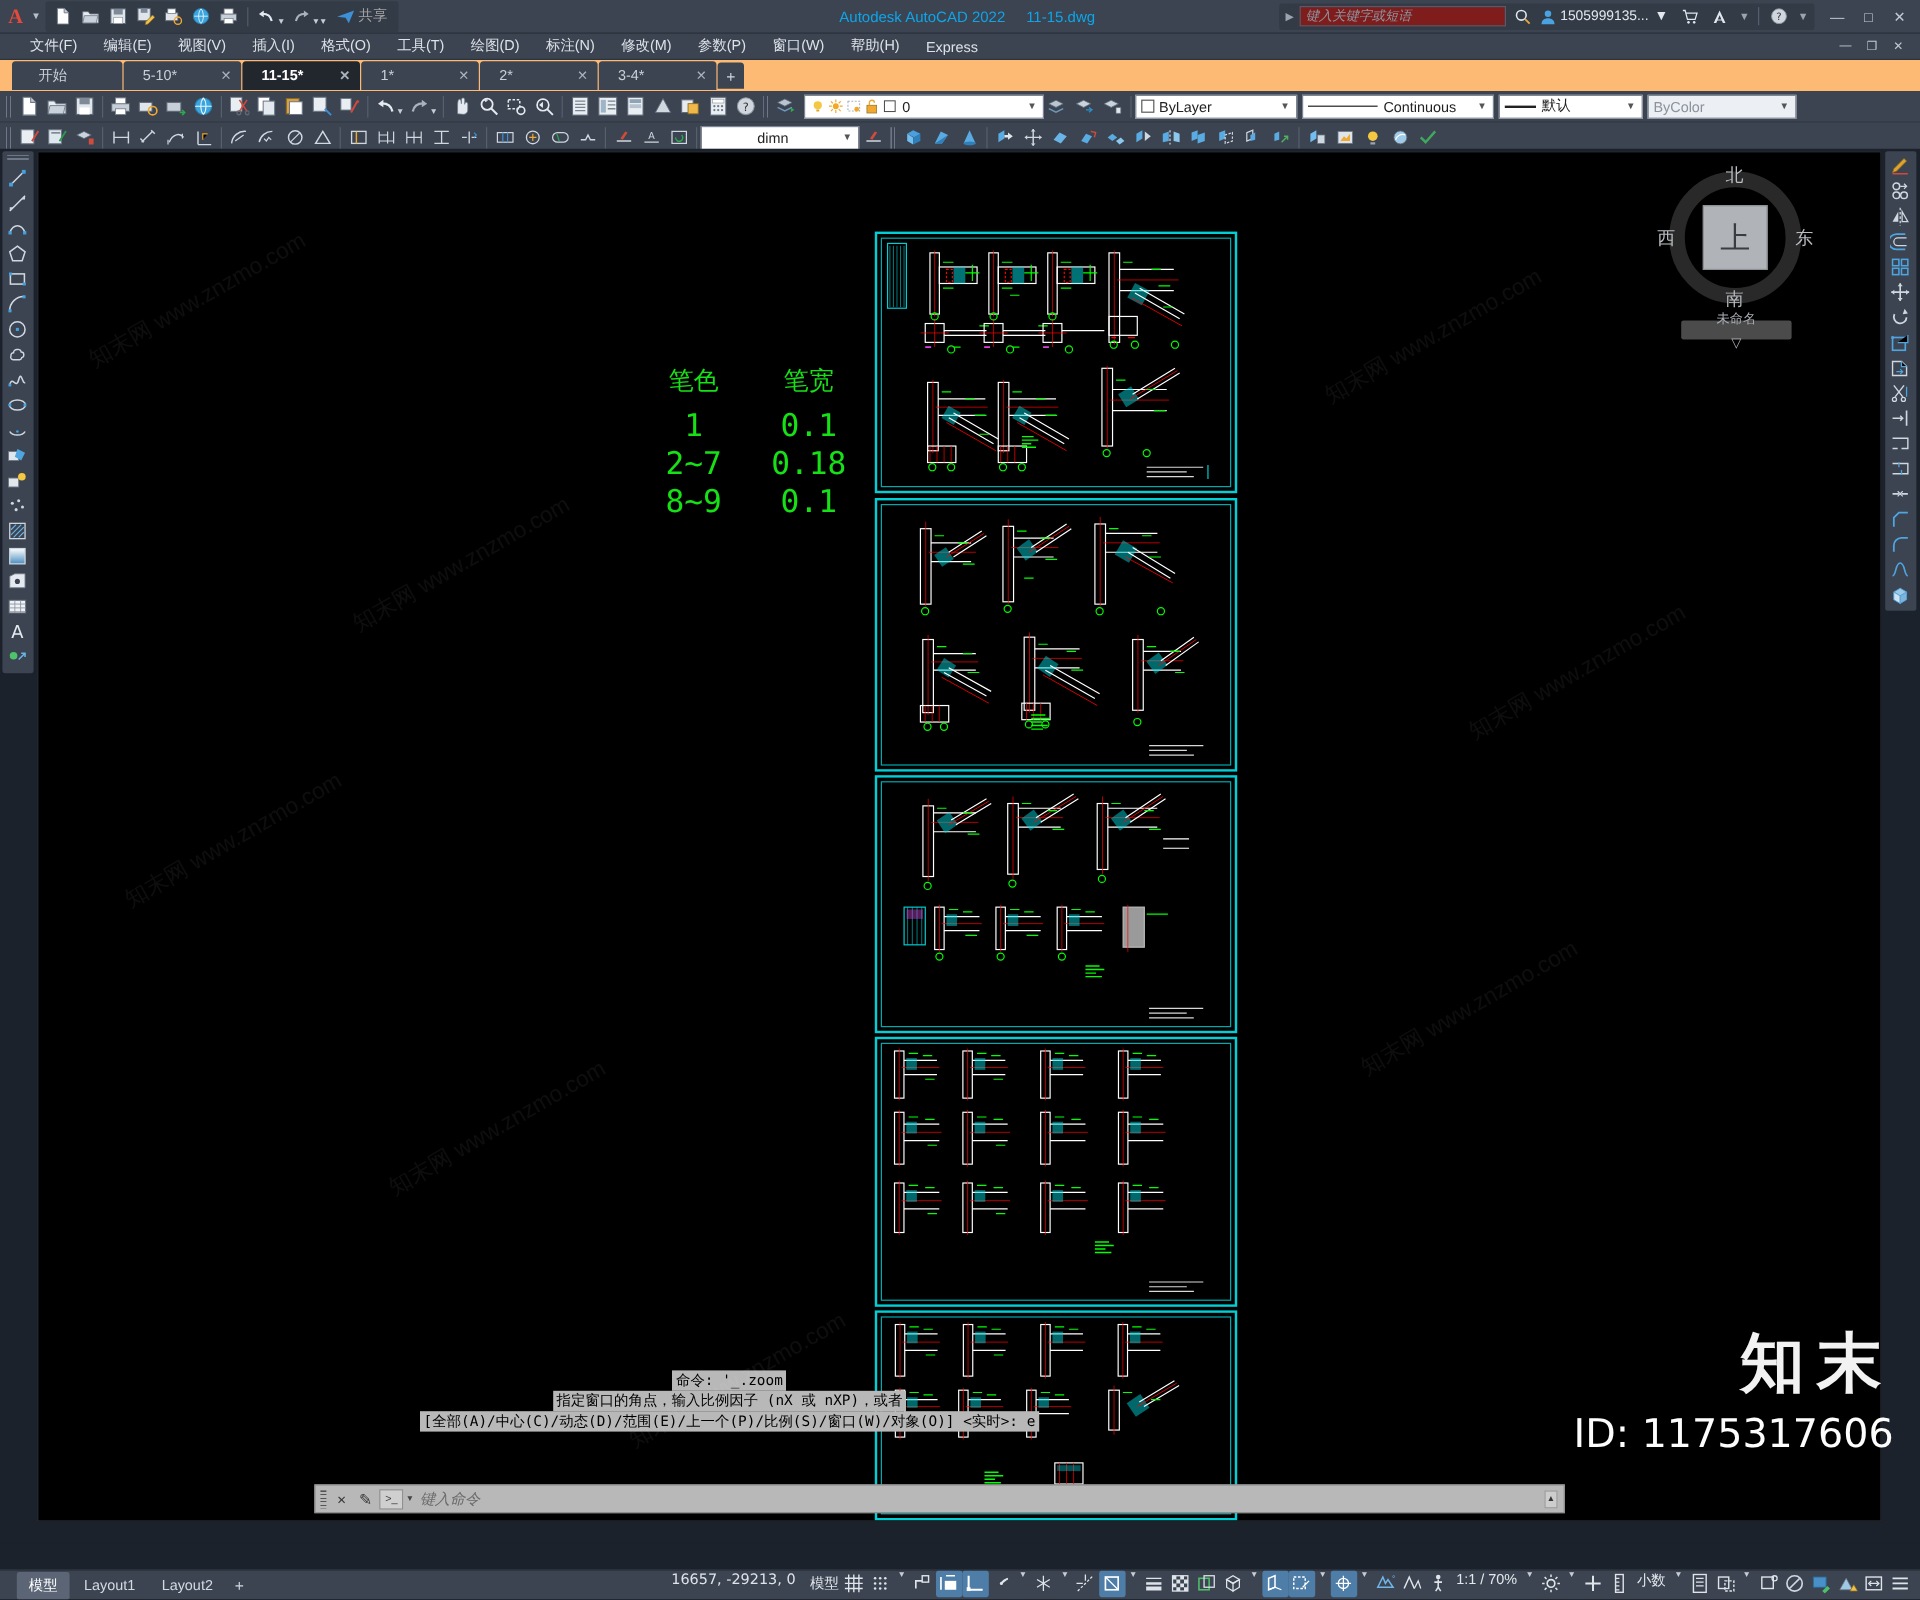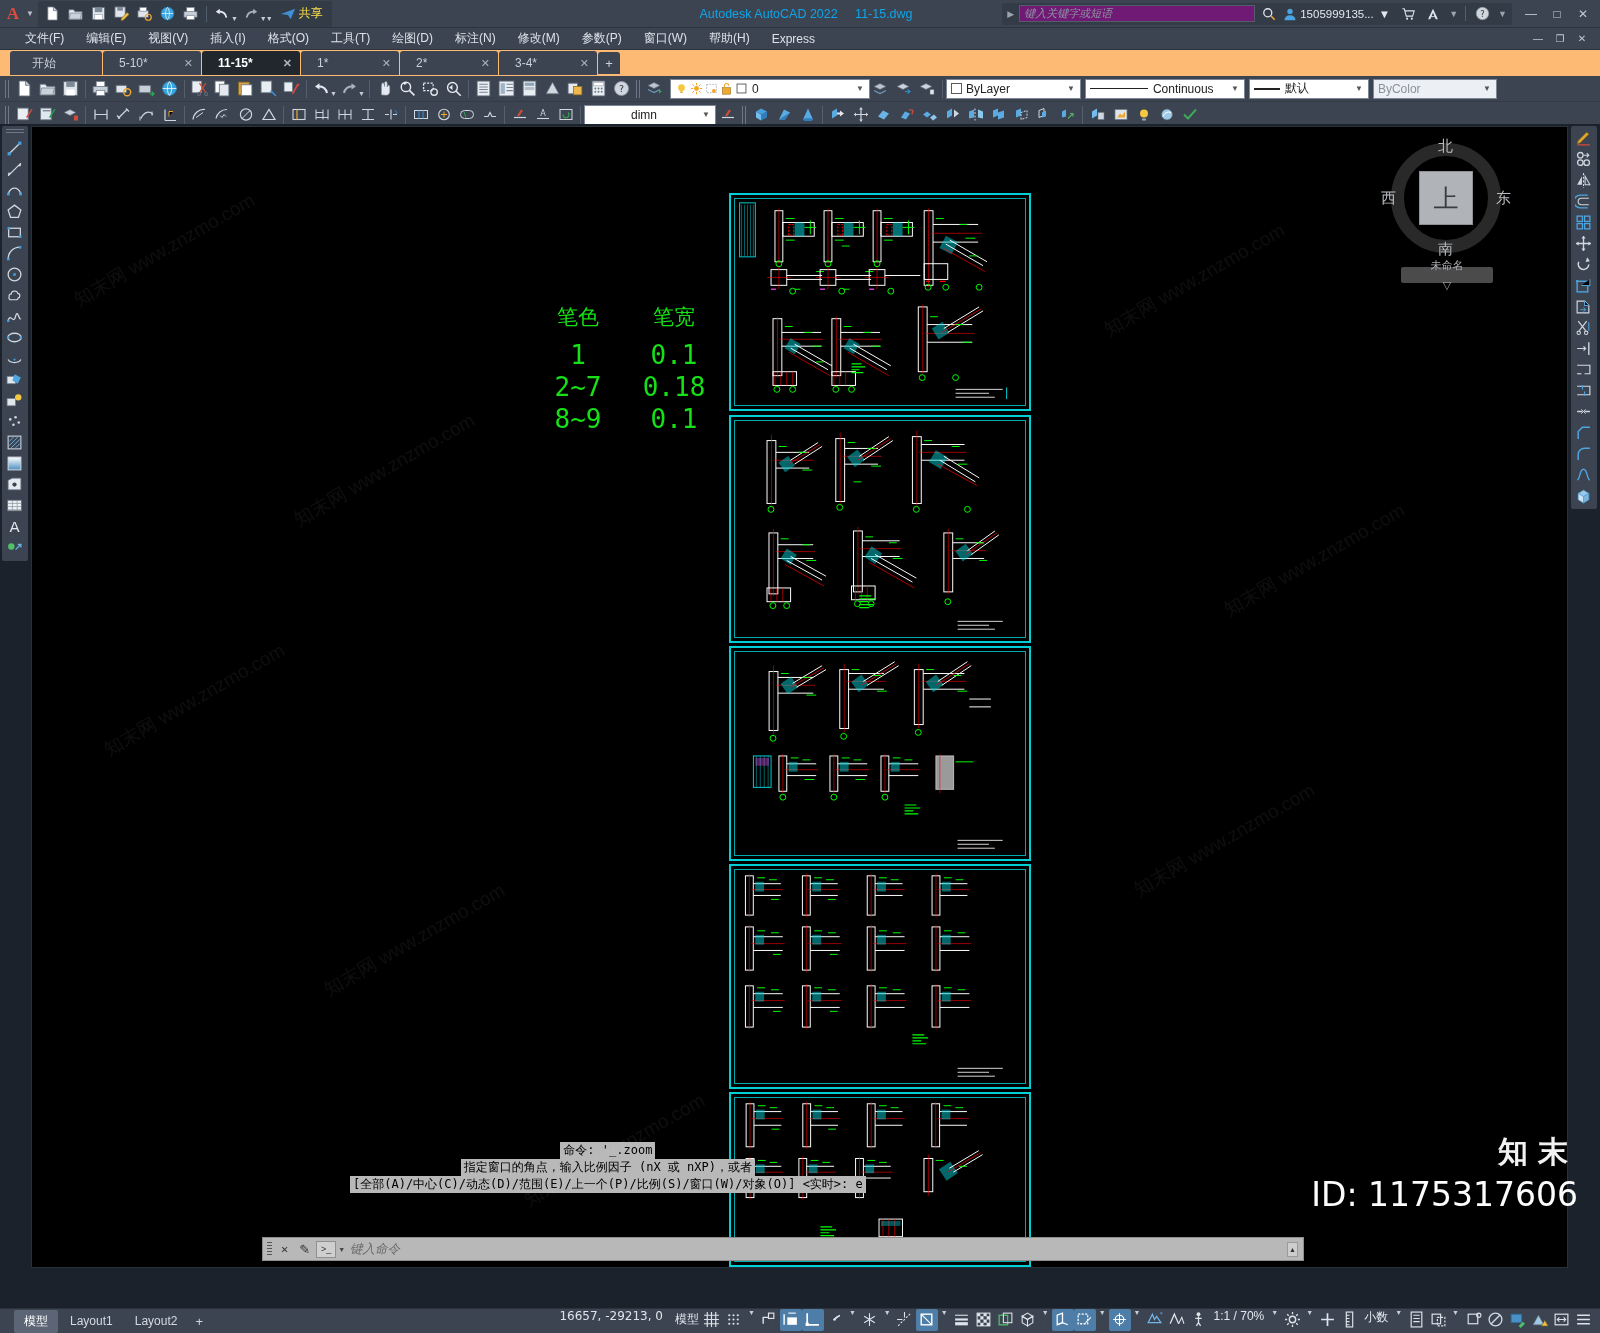--- a/index.html
+++ b/index.html
@@ -31,7 +31,7 @@
   }
   .qat-sep{ width:1px;height:16px;background:#525c6b;margin:0 3px; }
   .qat-share{ display:flex;align-items:center;gap:3px;padding:0 5px;height:22px;cursor:pointer; }
-  .qat-share span{ font-size:12px;color:#fde047; }
+  .qat-share span{ font-size:12px;color:#a3a3a3; }
 
   .title-center{
     position:absolute;left:12px;right:0;text-align:center;font-size:12.5px;

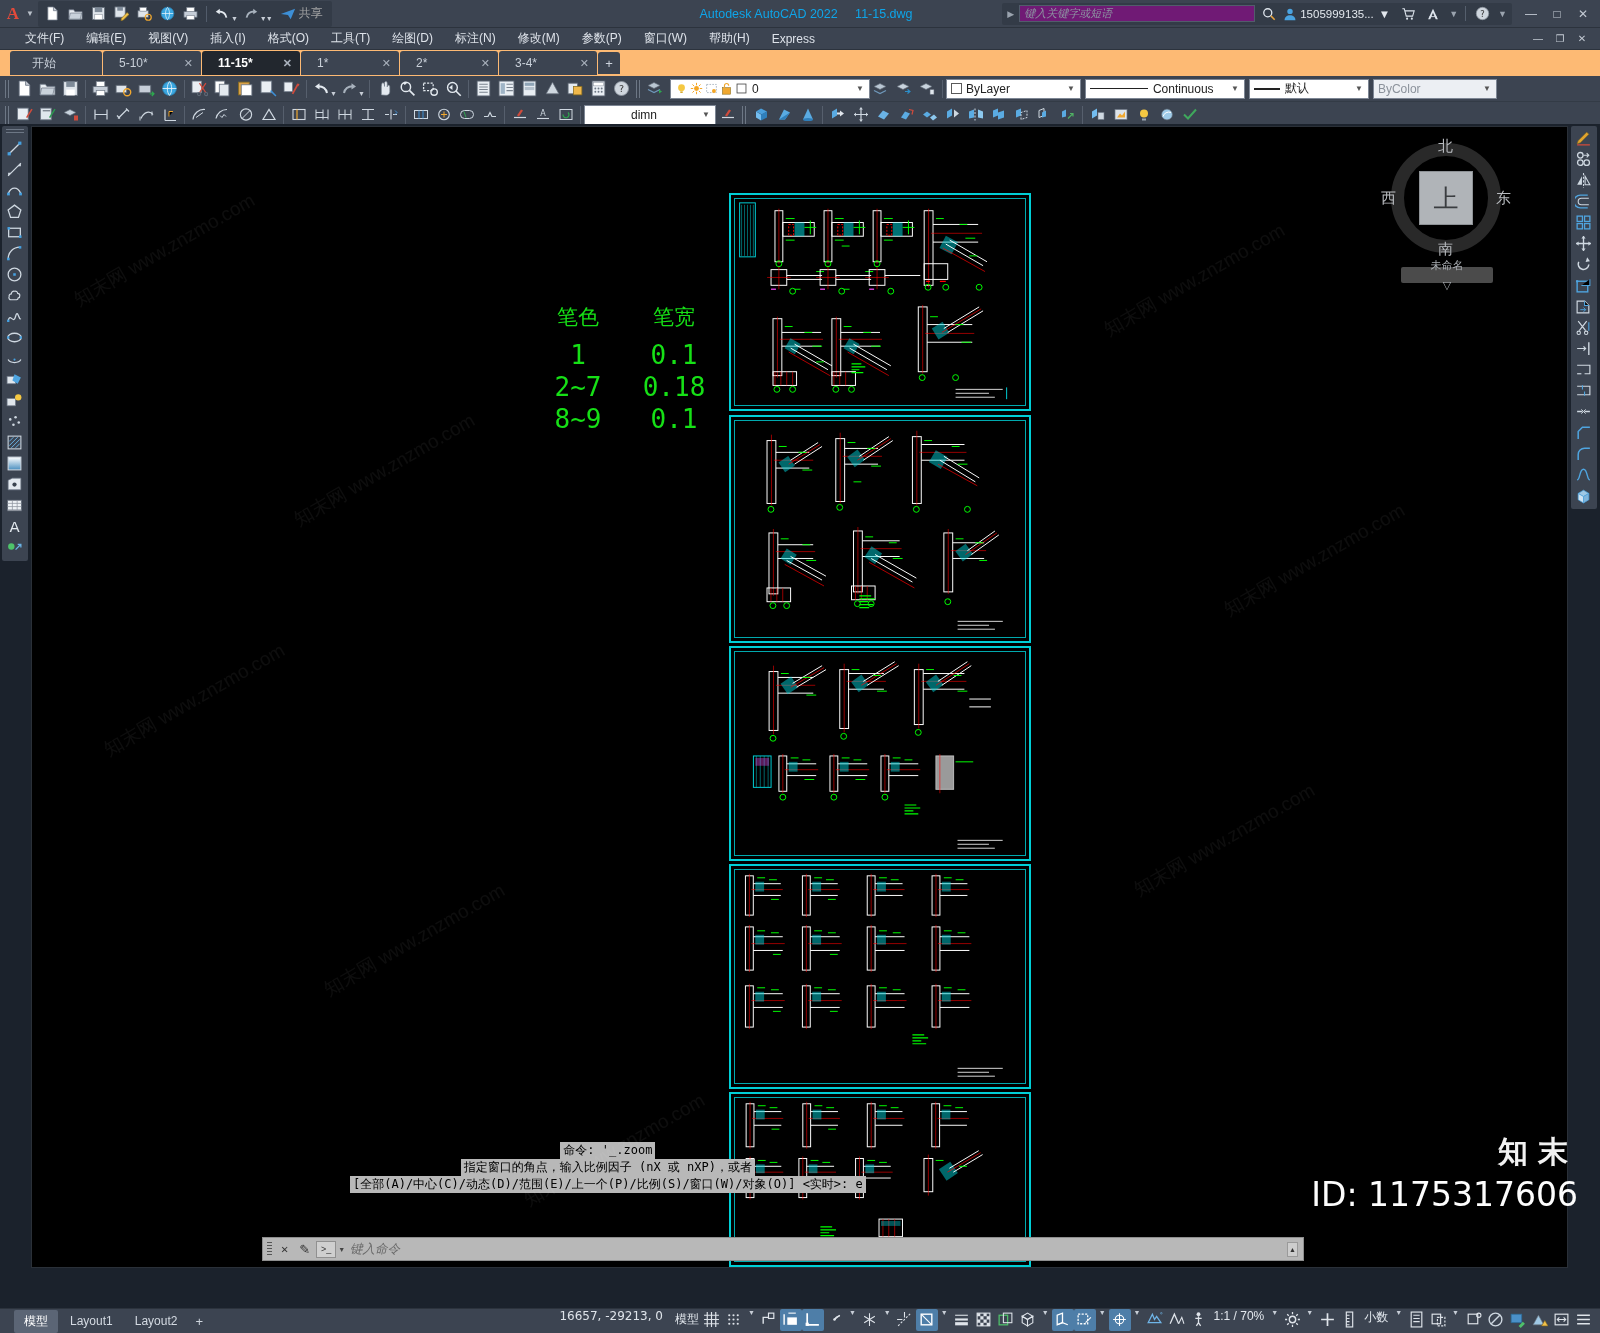--- a/index.html
+++ b/index.html
@@ -46,7 +46,7 @@
   }
   .ic-arrow{ color:#9aa3ae;font-size:9px;padding:0 2px;cursor:pointer;}
   .ic-search{
-    width:236px;height:17px;background:#701a75;border:1px solid #525c6b;
+    width:172px;height:17px;background:#7f1d1d;border:1px solid #525c6b;
     display:flex;align-items:center;padding:0 4px;
   }
   .ic-search span{ color:#8d96a2;font-size:11px;font-style:italic;}

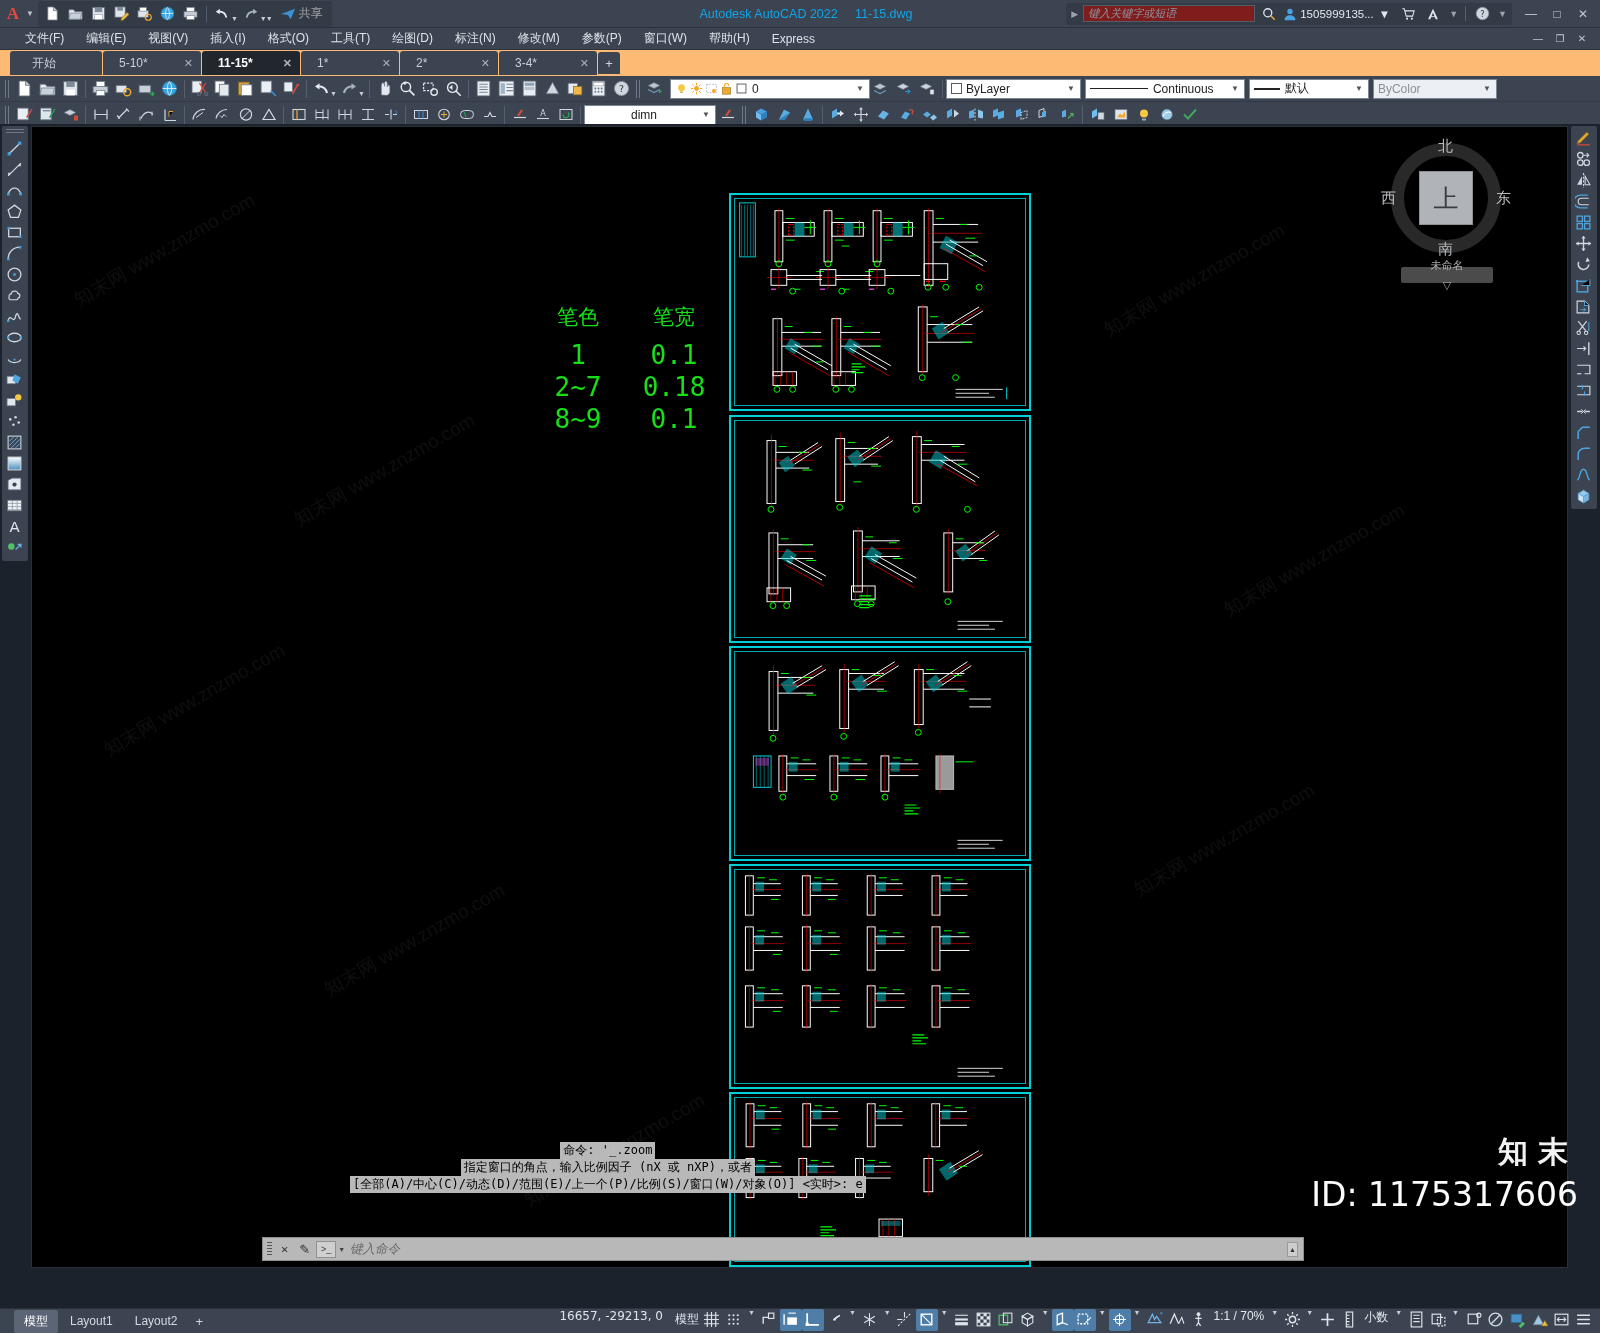--- a/index.html
+++ b/index.html
@@ -232,7 +232,7 @@
   .brandmark{
     position:absolute;right:22px;bottom:72px;text-align:right;pointer-events:none;
   }
-  .brandmark .zw{ font-size:30px;color:#f2f2f2;font-weight:bold;letter-spacing:10px;
+  .brandmark .zw{ font-size:54px;color:#f2f2f2;font-weight:bold;letter-spacing:10px;
                   font-family:"DejaVu Sans",sans-serif;}
   .brandmark .idn{ font-size:33px;color:#fdfdfd;font-family:"DejaVu Sans",sans-serif;margin-top:2px;}
 

